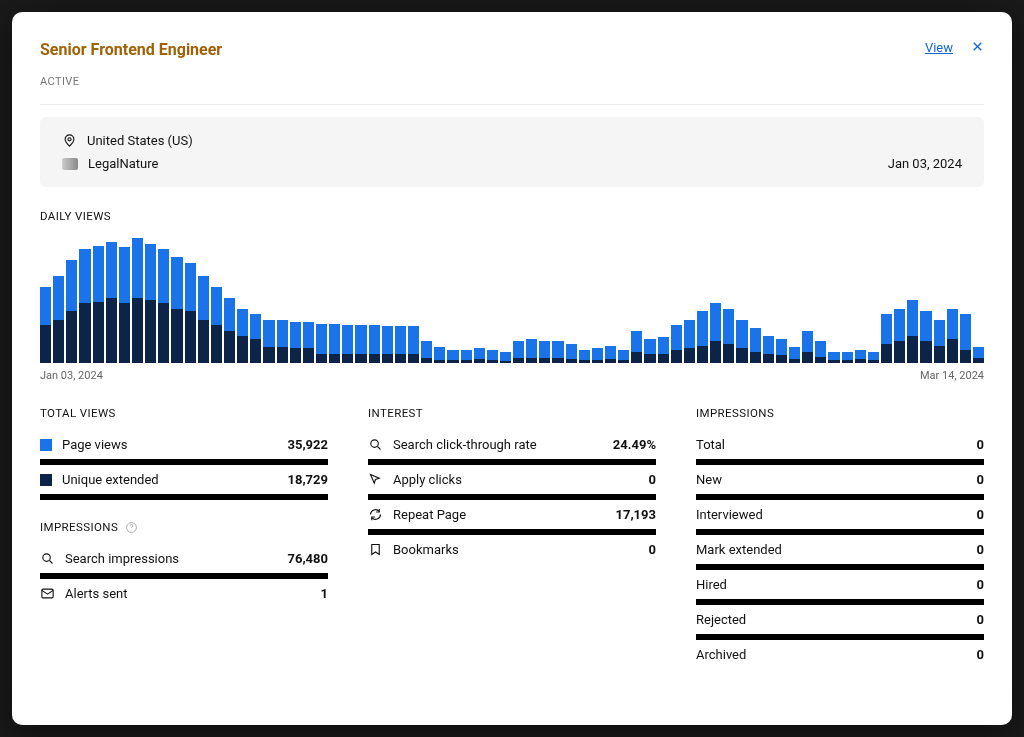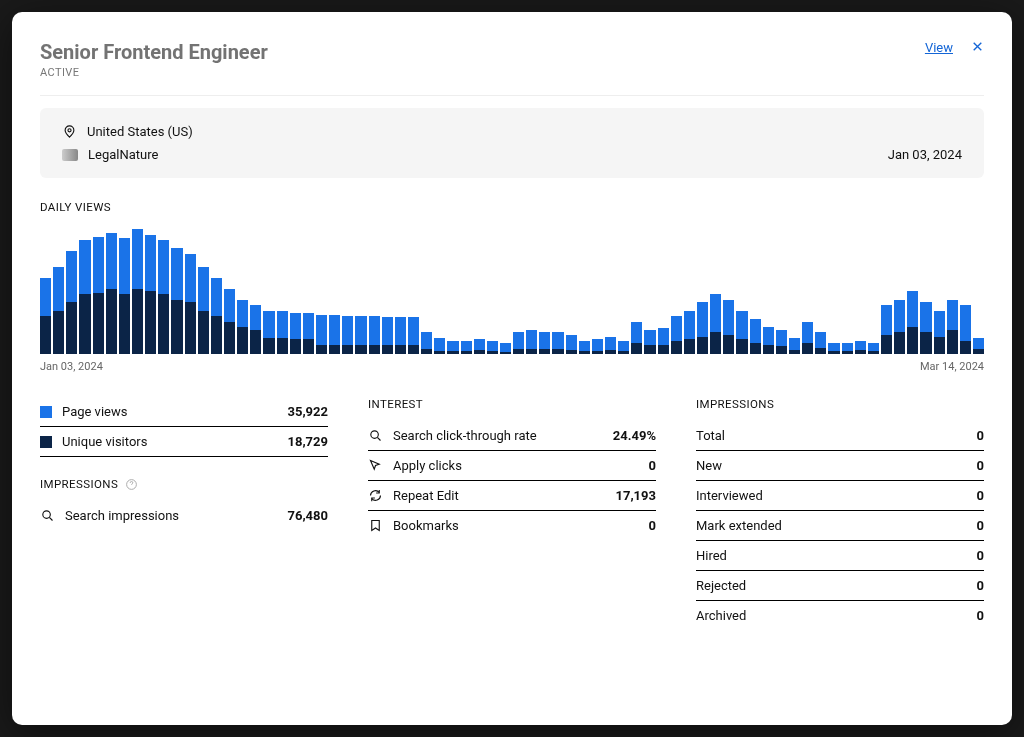--- a/index.html
+++ b/index.html
@@ -31,7 +31,7 @@
     border-bottom: 1px solid #eee;
     padding-bottom: 16px;
   }
-  .title { font-size: 20px; font-weight: 700; color: #737373; }
+  .title { font-size: 16px; font-weight: 700; color: #a16207; }
   .status { font-size: 11px; color: #777; margin-top: 2px; letter-spacing: 0.4px; }
   .hdr-right { display: flex; align-items: center; gap: 18px; }
   .view-link { color: #1365d6; font-size: 13px; text-decoration: underline; cursor: pointer; }

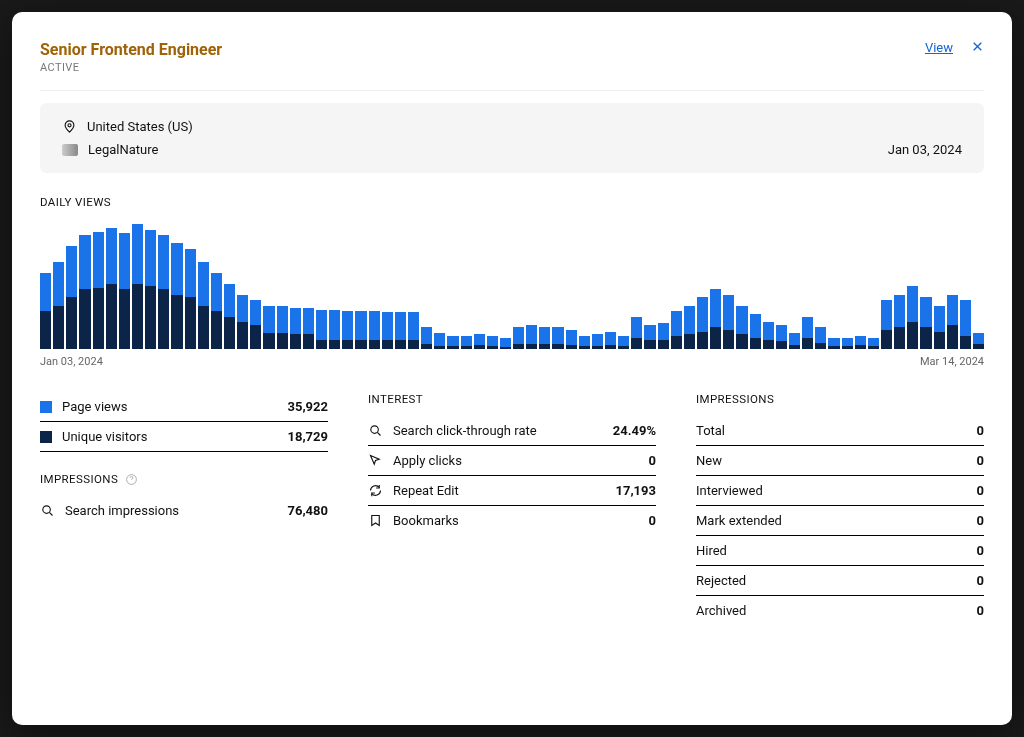--- a/index.html
+++ b/index.html
@@ -32,7 +32,7 @@
     padding-bottom: 16px;
   }
   .title { font-size: 16px; font-weight: 700; color: #a16207; }
-  .status { font-size: 11px; color: #777; margin-top: 2px; letter-spacing: 0.4px; }
+  .status { font-size: 11px; color: #777; margin-top: 16px; letter-spacing: 0.4px; }
   .hdr-right { display: flex; align-items: center; gap: 18px; }
   .view-link { color: #1365d6; font-size: 13px; text-decoration: underline; cursor: pointer; }
   .close-btn { color: #1365d6; cursor: pointer; font-size: 14px; line-height: 1; }

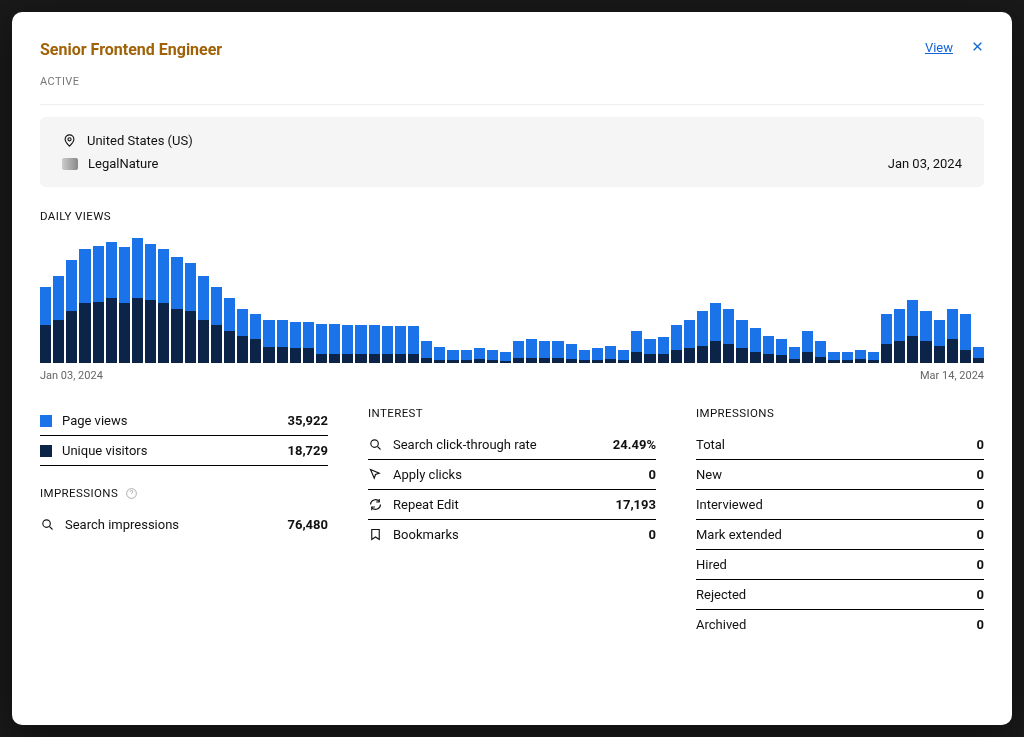--- a/index.html
+++ b/index.html
@@ -577,6 +577,7 @@
   <div class="stats-row">
 
     <div class="col">
+      <div class="col-title">TOTAL VIEWS</div>
       <div class="stat-line">
         <span class="stat-label">
           <span class="legend-sq" style="background:#1a73e8"></span>

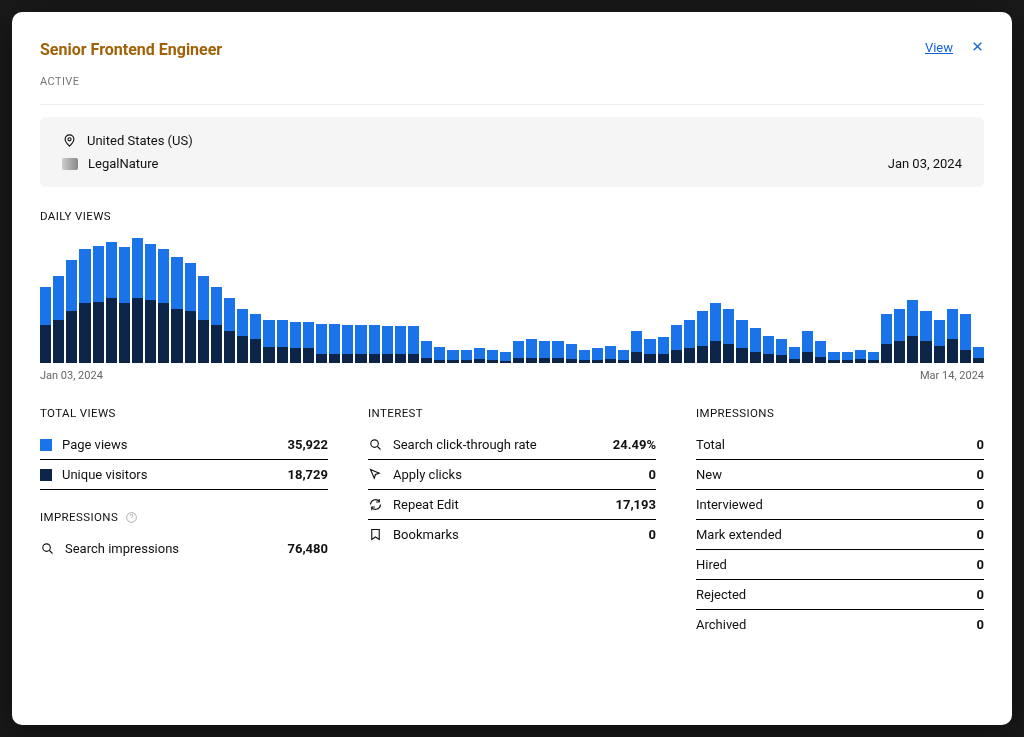--- a/index.html
+++ b/index.html
@@ -70,7 +70,7 @@
   .col-title { font-size: 11.5px; letter-spacing: 0.4px; color: #111; margin-bottom: 10px; }
   .stat-line {
     display: flex; align-items: center; justify-content: space-between;
-    padding: 7px 0; border-bottom: 1px solid #000000;
+    padding: 7px 0; border-bottom: 6px solid #000000;
     font-size: 13px;
   }
   .stat-line:last-child { border-bottom: none; align-items: center; }

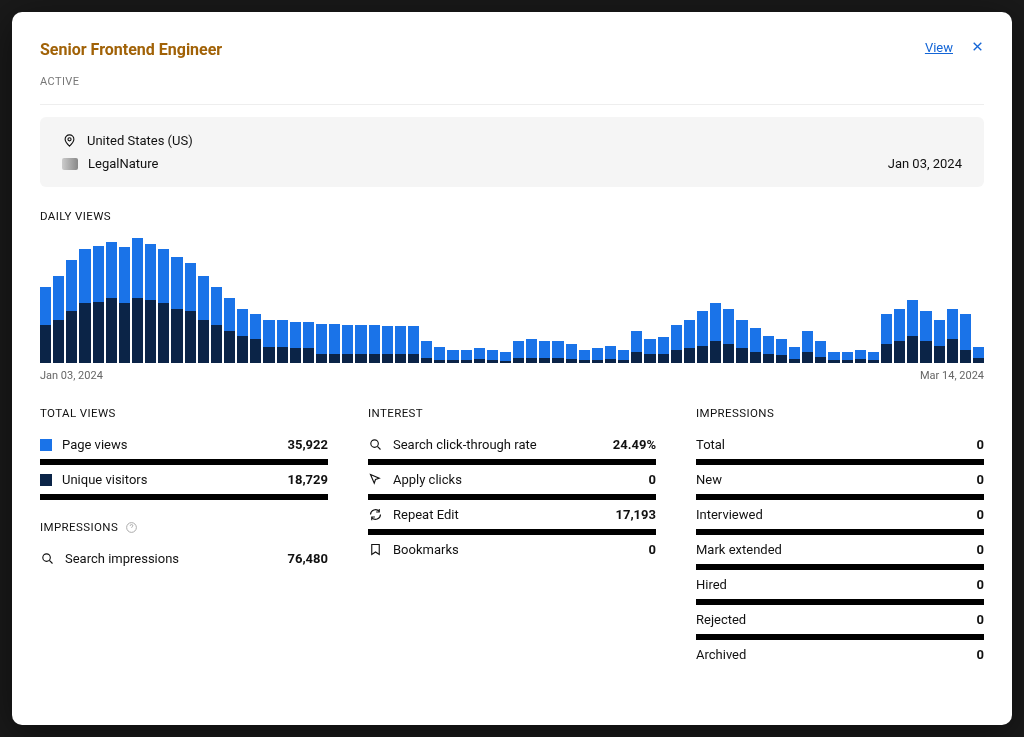--- a/index.html
+++ b/index.html
@@ -588,7 +588,7 @@
       <div class="stat-line">
         <span class="stat-label">
           <span class="legend-sq" style="background:#0b2447"></span>
-          <span>Unique visitors</span>
+          <span>Unique extended</span>
         </span>
         <span class="stat-val">18,729</span>
       </div>

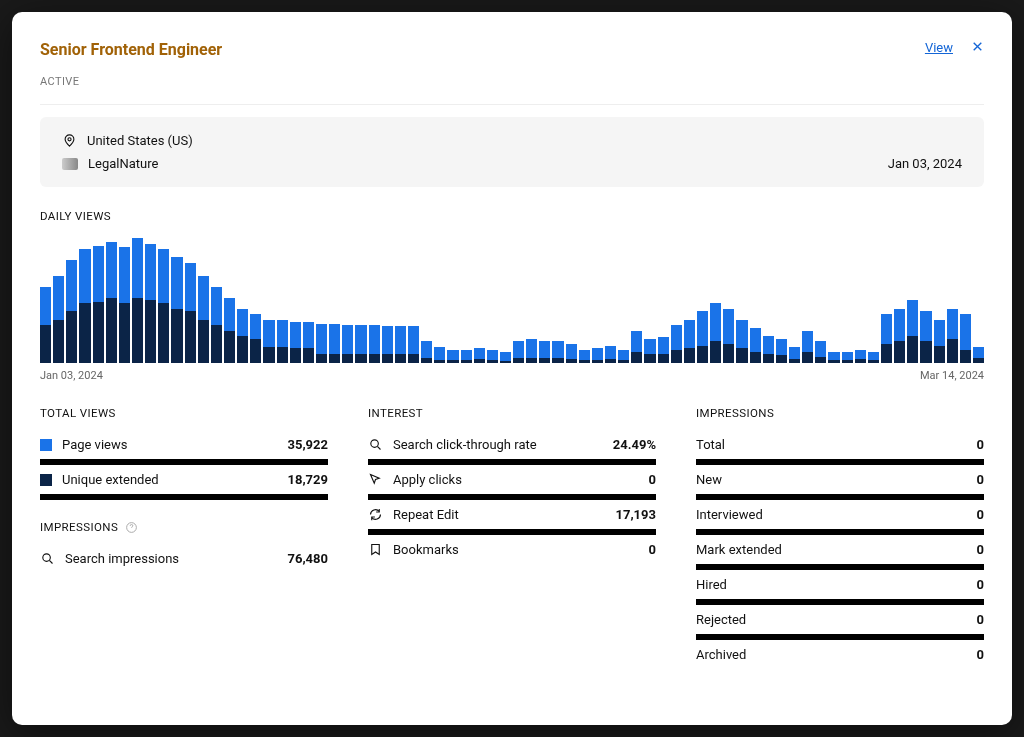--- a/index.html
+++ b/index.html
@@ -643,7 +643,7 @@
               <path d="M4 12a8 8 0 0 1 14-5M20 12a8 8 0 0 1-14 5"></path>
               <path d="M18 3v5h-5M6 21v-5h5"></path>
             </svg>
-          <span>Repeat Edit</span>
+          <span>Repeat Page</span>
         </span>
         <span class="stat-val">17,193</span>
       </div>

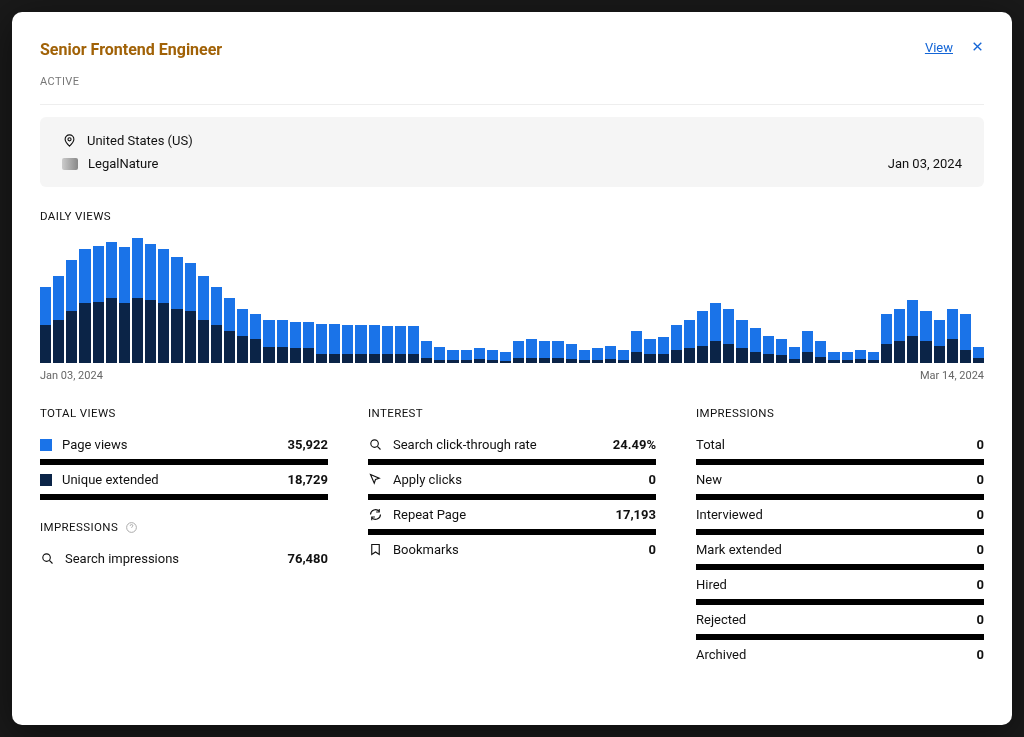--- a/index.html
+++ b/index.html
@@ -613,6 +613,16 @@
           </span>
           <span class="stat-val">76,480</span>
         </div>
+        <div class="stat-line">
+          <span class="stat-label">
+            <svg class="ico" viewBox="0 0 24 24" fill="none" stroke="#111" stroke-width="1.8">
+                <rect x="3" y="5" width="18" height="14" rx="2"></rect>
+                <path d="M3 7l9 6 9-6"></path>
+              </svg>
+            <span>Alerts sent</span>
+          </span>
+          <span class="stat-val">1</span>
+        </div>
       </div>
     </div>
 

